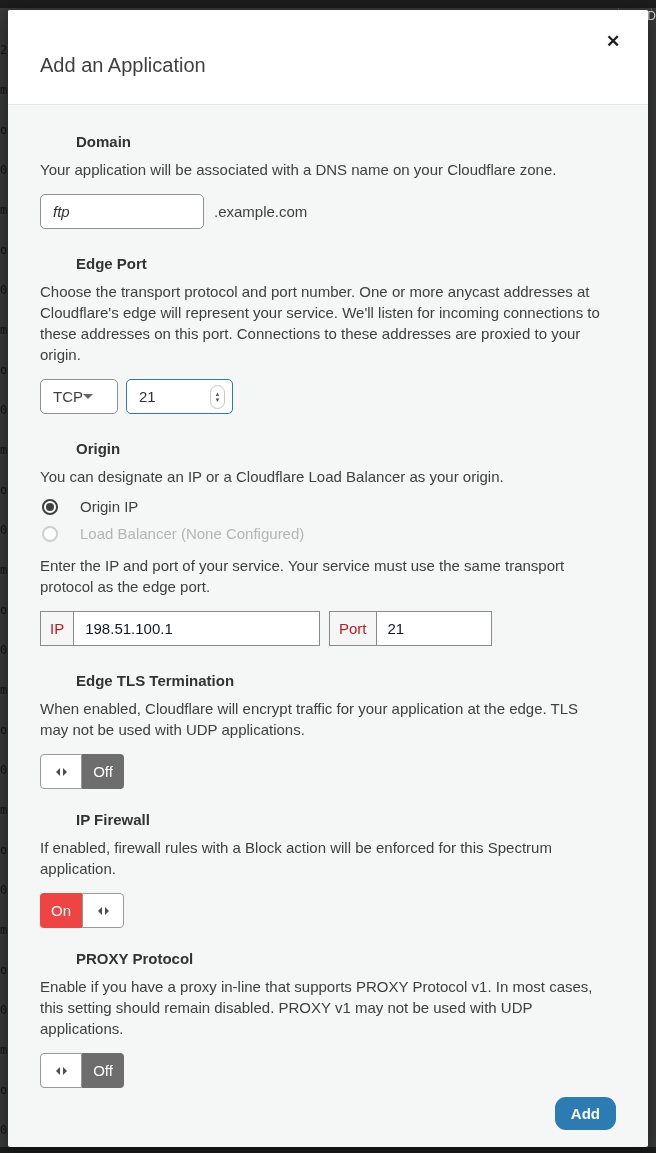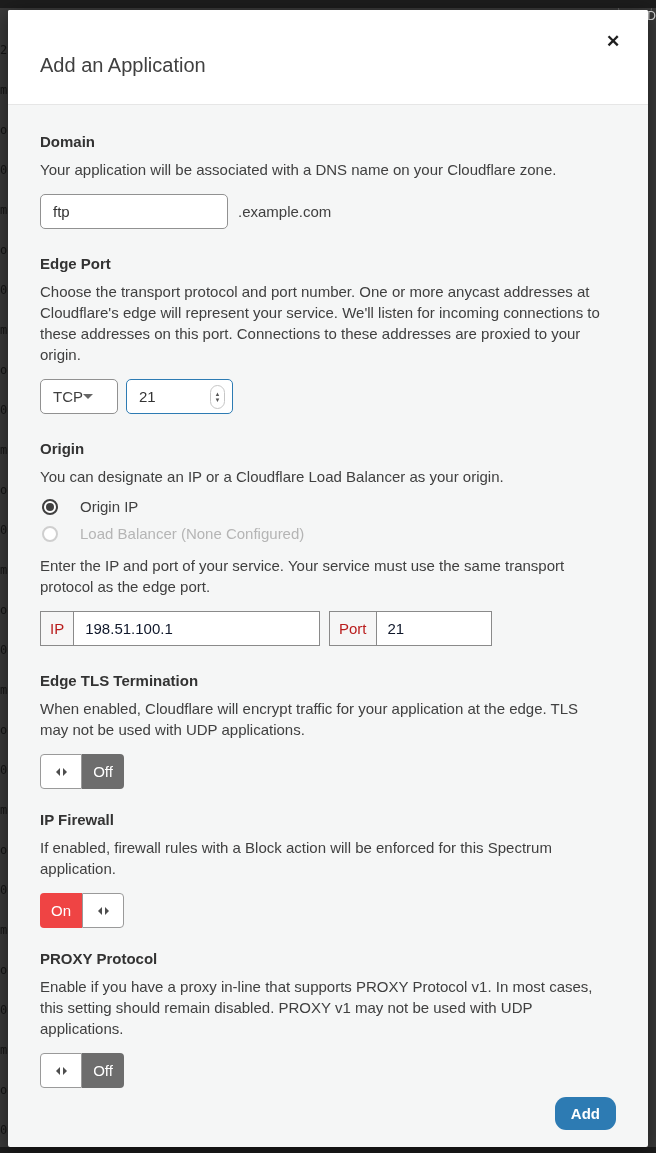--- a/index.html
+++ b/index.html
@@ -48,7 +48,7 @@
   .section { margin-top:26px; }
   .section.first { margin-top:0; }
   .section.tight { margin-top:22px; }
-  .section-heading { font-size:15px; font-weight:700; color:#333333; line-height:18px; margin-bottom:8px; }
+  .section-heading { font-size:15px; font-weight:700; color:#333333; line-height:18px; margin-bottom:8px;margin-left:36px; }
   .section-desc { font-size:15px; color:#404040; line-height:21px; margin-bottom:14px; white-space:pre-line; }
   .desc-mb6 { margin-bottom:6px; }
   

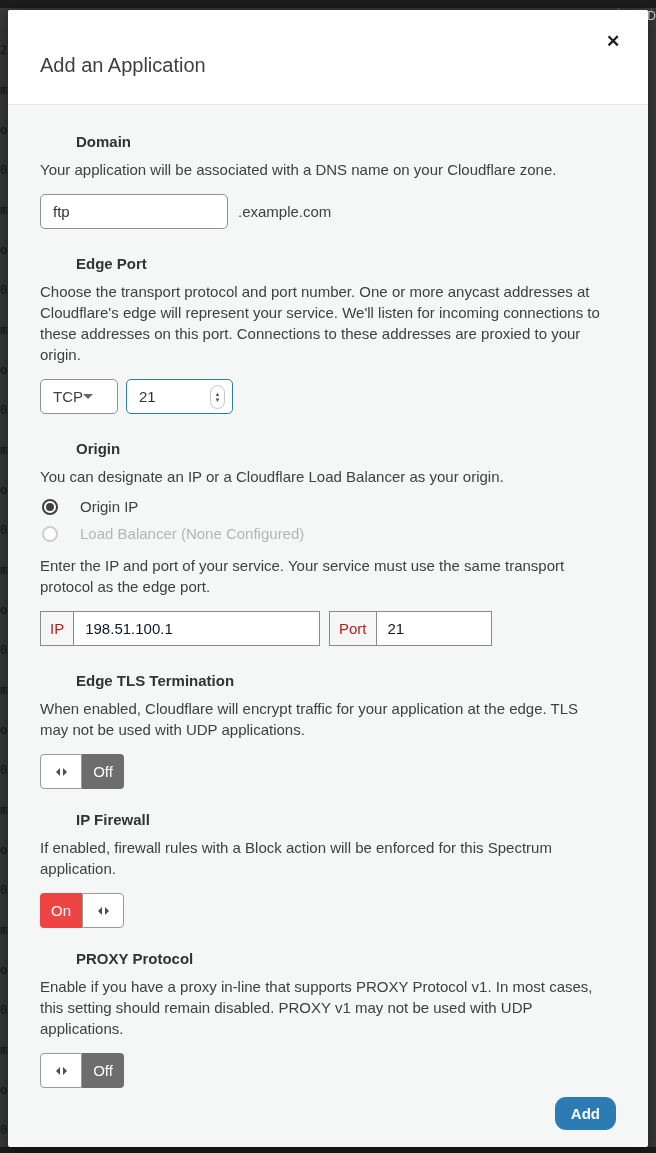--- a/index.html
+++ b/index.html
@@ -58,7 +58,7 @@
     background:#fff; padding:0 12px; font-size:15px; color:#333;
     font-family:"Liberation Sans", sans-serif; outline:none;
   }
-  .domain-input { width:188px; }
+  .domain-input { width:164px;font-style:italic; }
   .domain-suffix { font-size:15px; color:#404040; }
   
   .edgeport-row { display:flex; gap:8px; align-items:center; }

